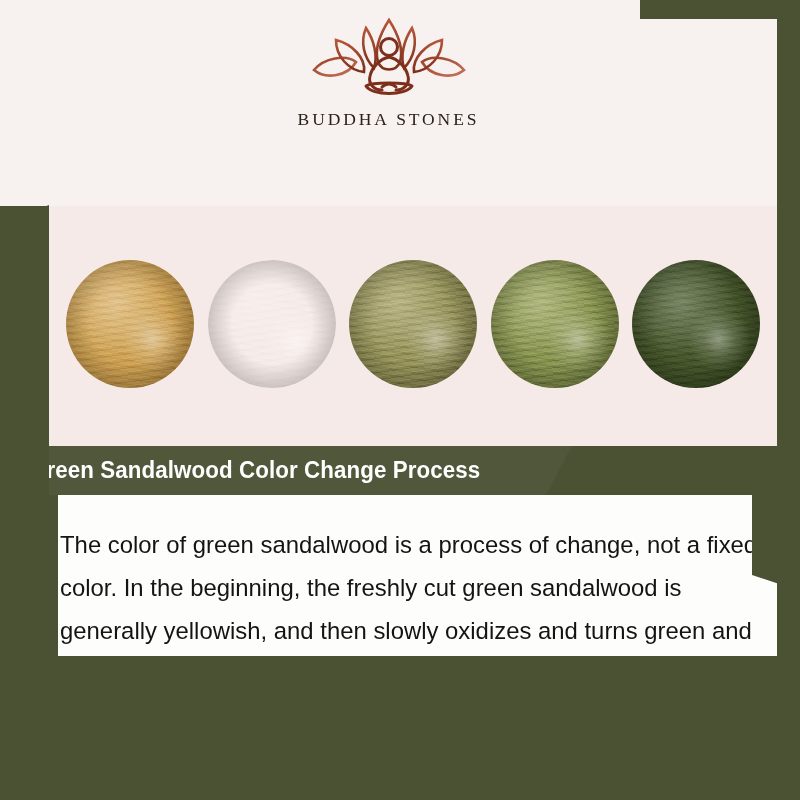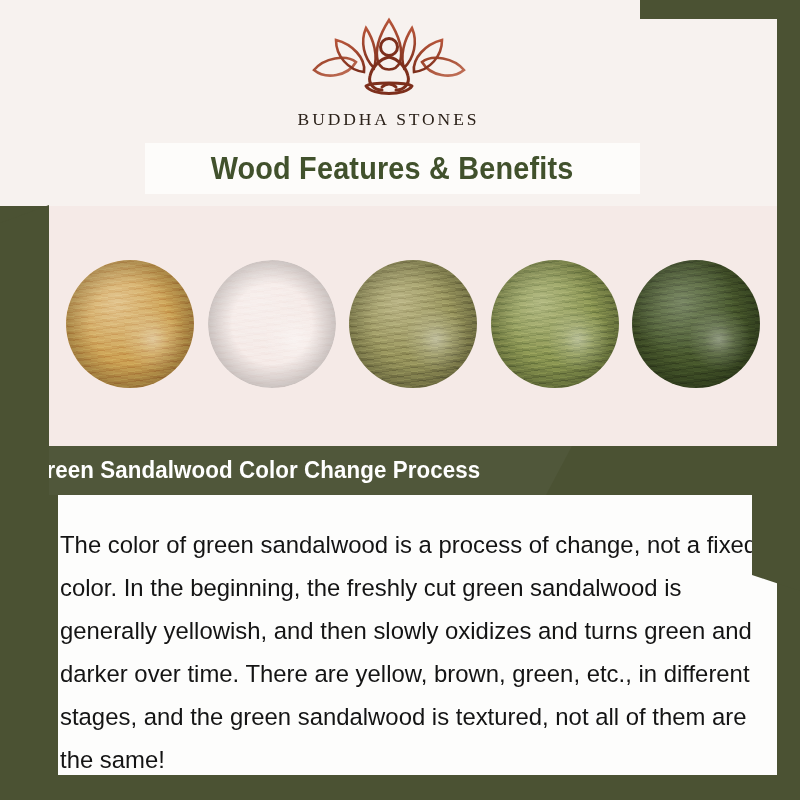--- a/index.html
+++ b/index.html
@@ -15,7 +15,7 @@
   
   .infographic {
     position:relative;
-    width:800px; height:800px;
+    width:800px; height:656px;
     background:#4b5233;              
     overflow:hidden;
   }

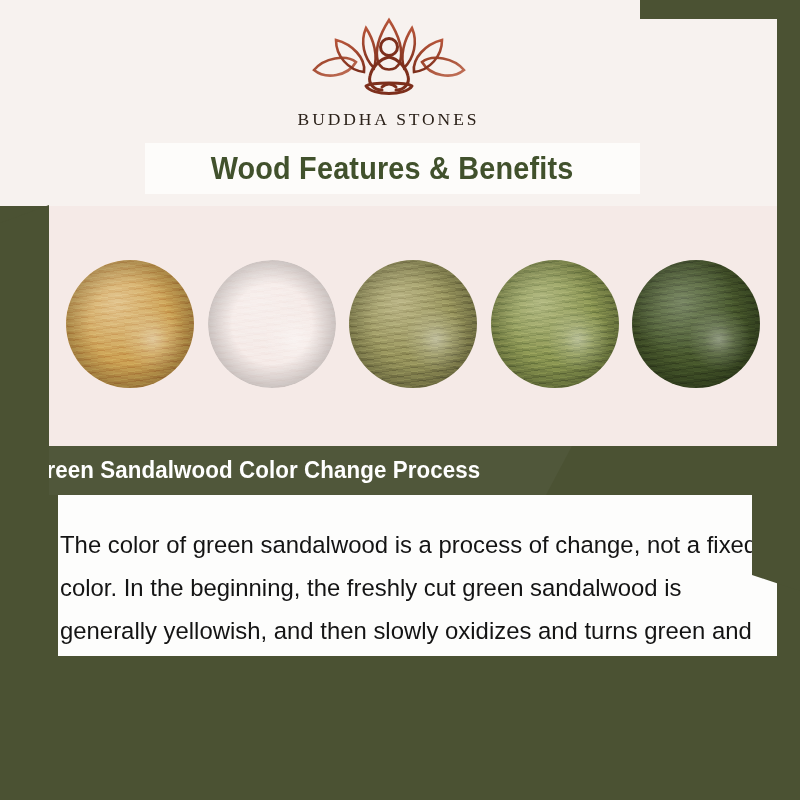--- a/index.html
+++ b/index.html
@@ -255,9 +255,6 @@
       <span class="brand-name">BUDDHA STONES</span>
     </div>
 
-    <div class="title-banner">
-      <span class="title-text">Wood Features &amp; Benefits</span>
-    </div>
   </div>
 
   <div class="bead-panel">

